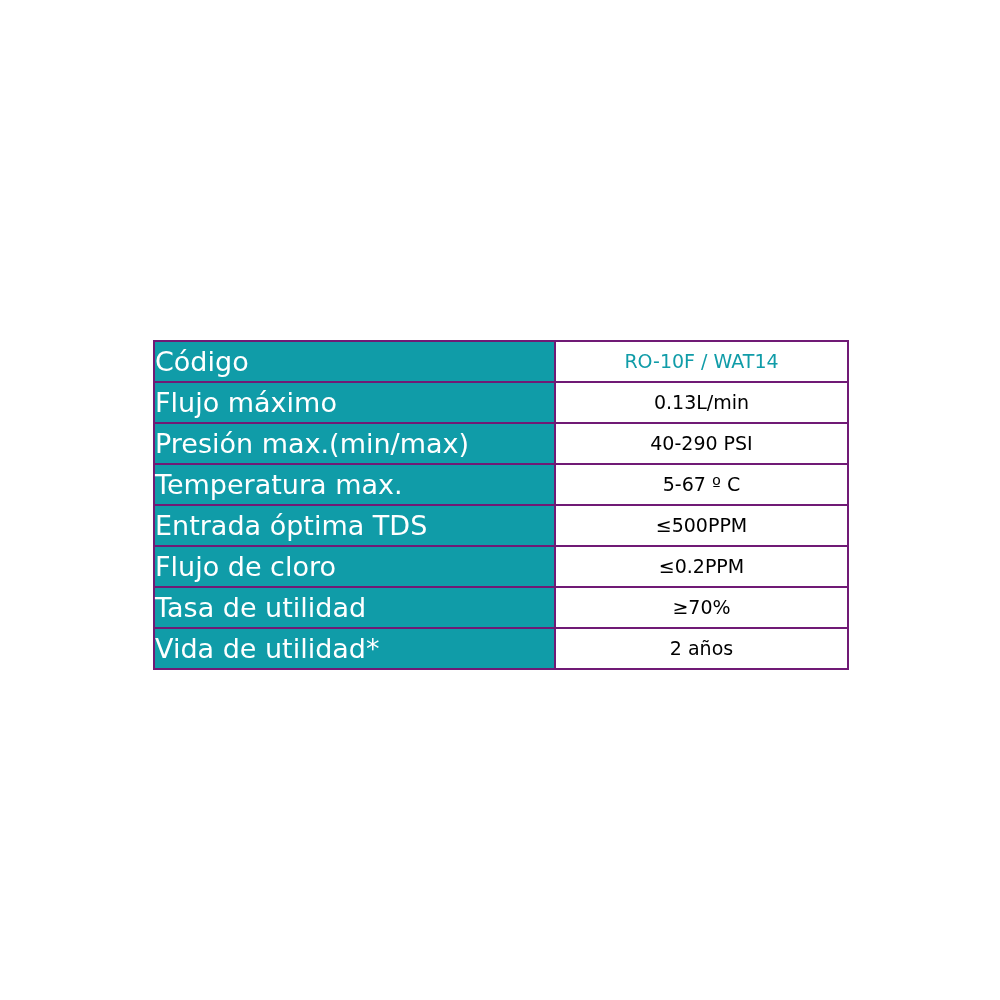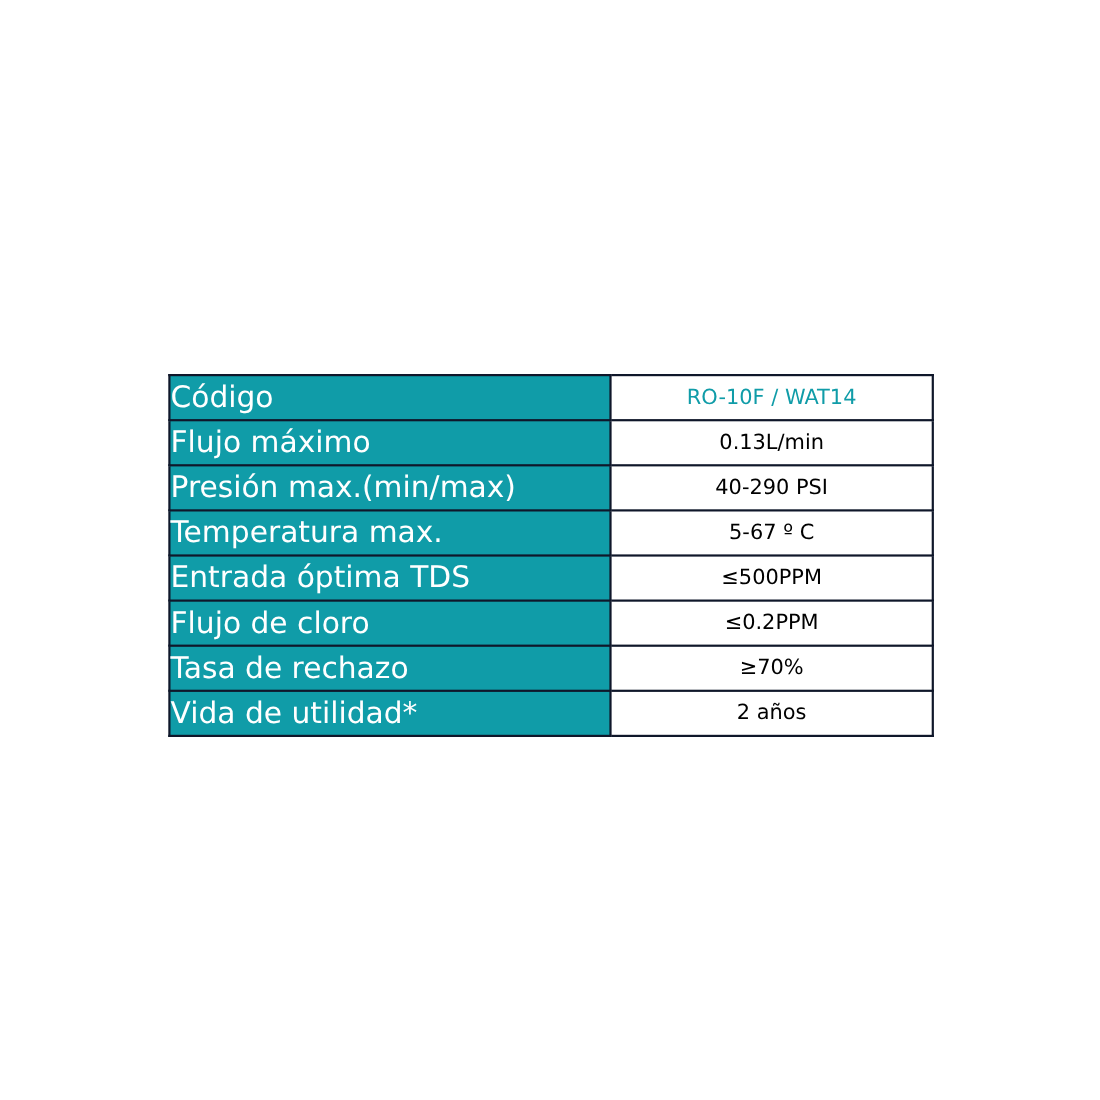--- a/index.html
+++ b/index.html
@@ -31,7 +31,7 @@
     table-layout: fixed;
   }
   table.spec-table td {
-    border: 2px solid #0f172a;
+    border: 2px solid #701a75;
     height: 39px;
     padding: 0 0 0 0;
     vertical-align: middle;

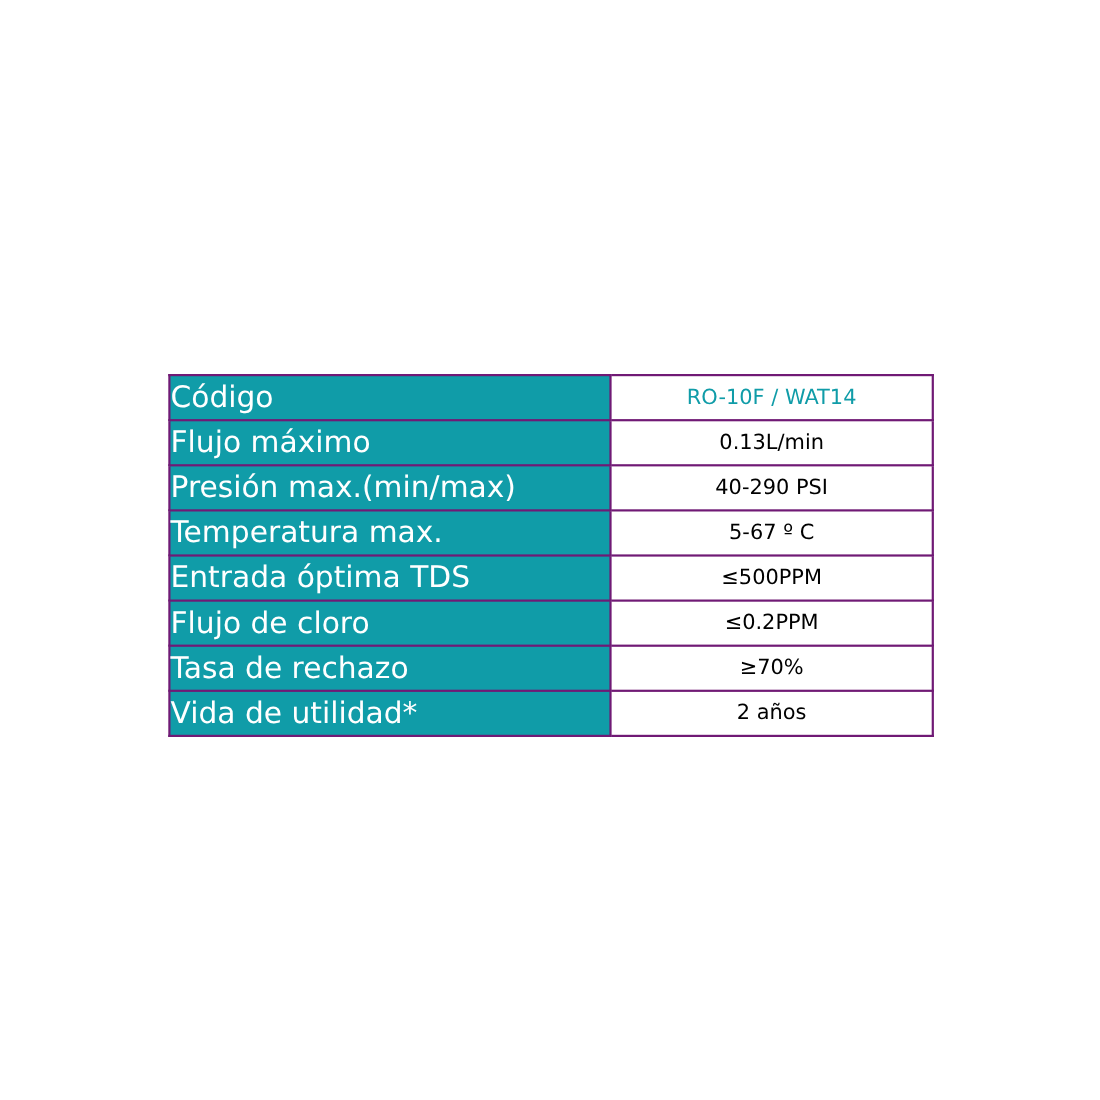--- a/index.html
+++ b/index.html
@@ -90,7 +90,7 @@
           <td class="value-cell">≤0.2PPM</td>
         </tr>
         <tr>
-          <td class="label-cell">Tasa de rechazo</td>
+          <td class="label-cell">Tasa de utilidad</td>
           <td class="value-cell">≥70%</td>
         </tr>
         <tr>

